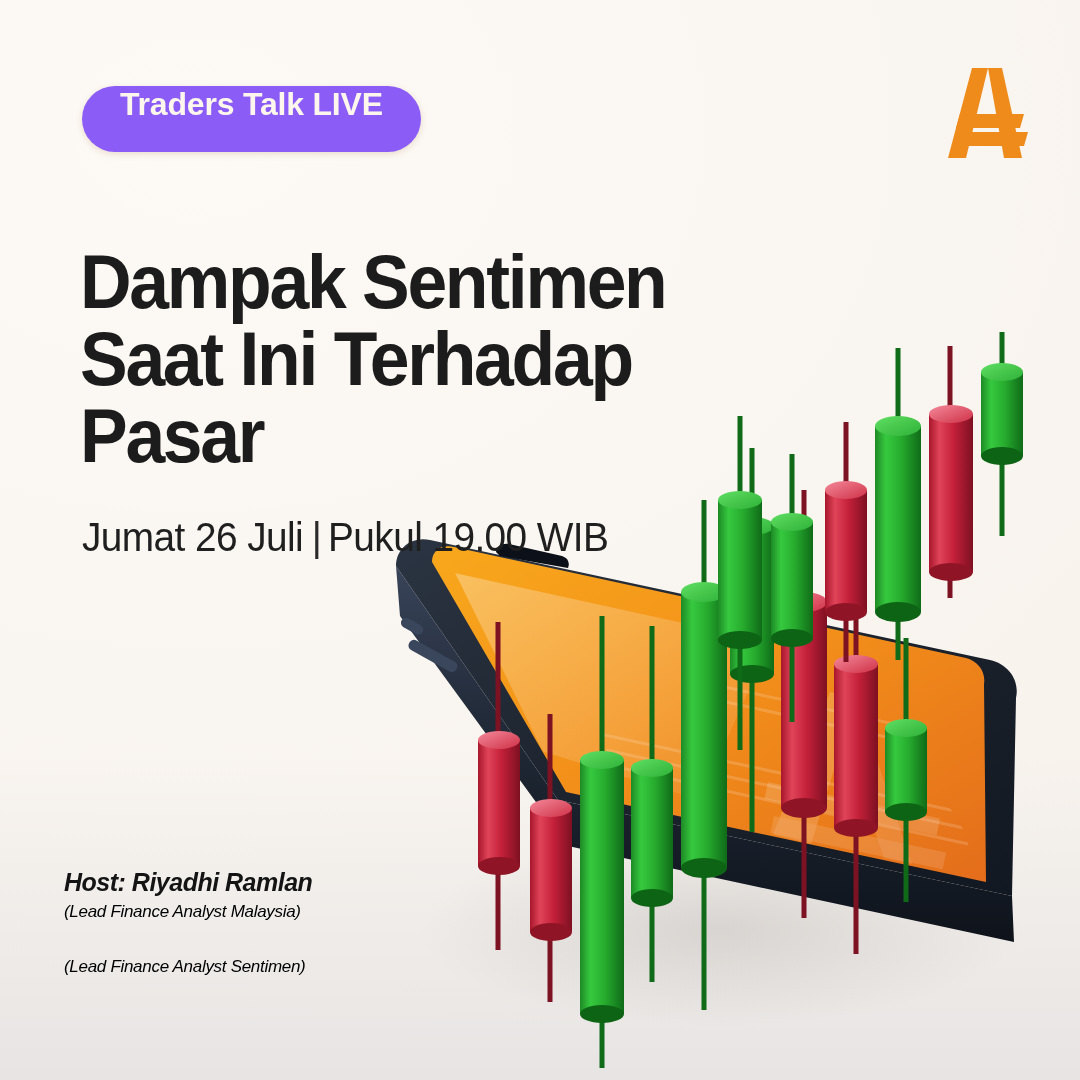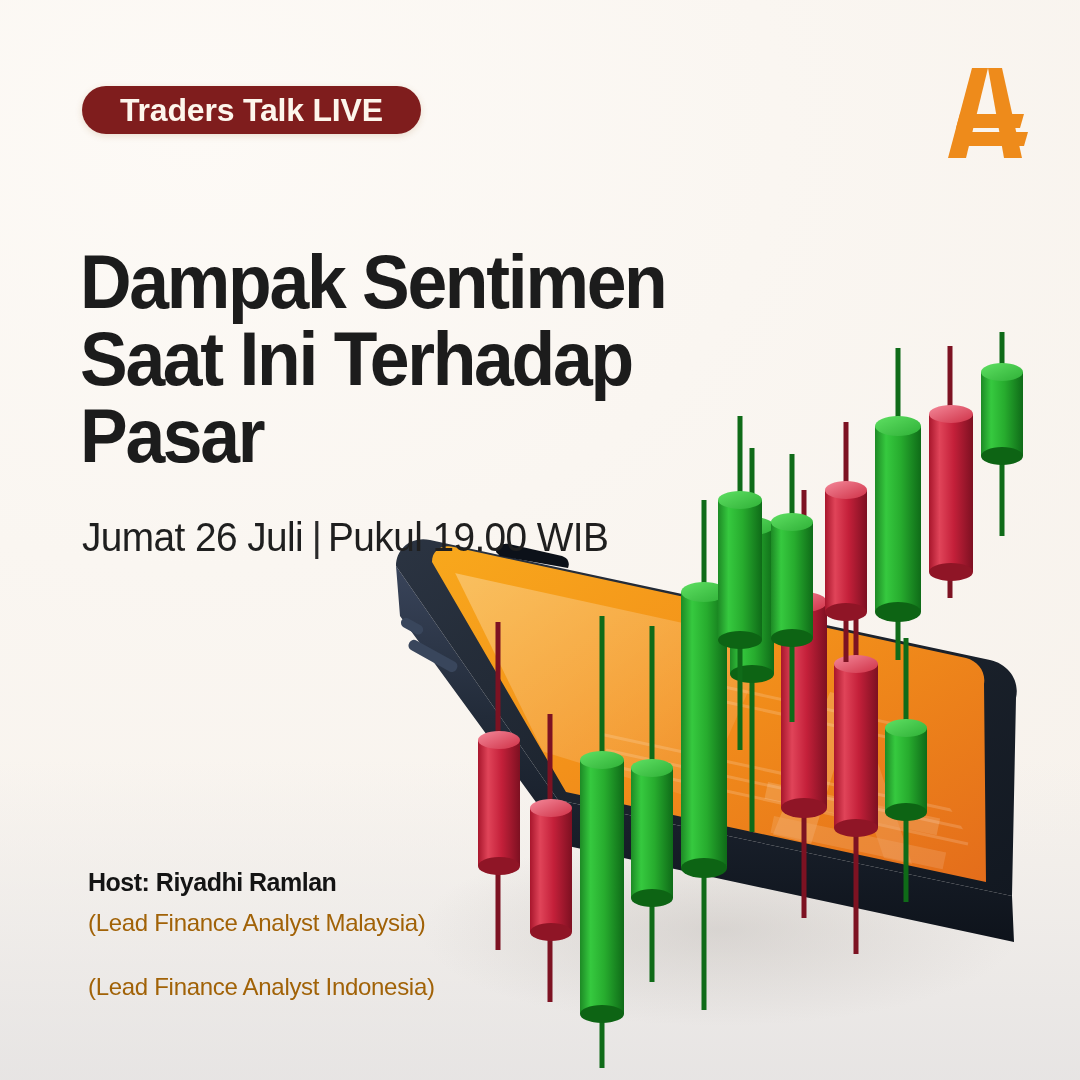--- a/index.html
+++ b/index.html
@@ -45,13 +45,12 @@
     position: absolute;
     left: 82px;
     top: 86px;
-    height: 48px;
+    height: 66px;
     padding: 0 38px;
     display: flex;
-    align-items: center;
     justify-content: center;
     border-radius: 36px;
-    background: #7f1d1d;
+    background: #8b5cf6;
     box-shadow: 0 2px 7px rgba(150,95,35,0.18);
   }
   .badge-text {

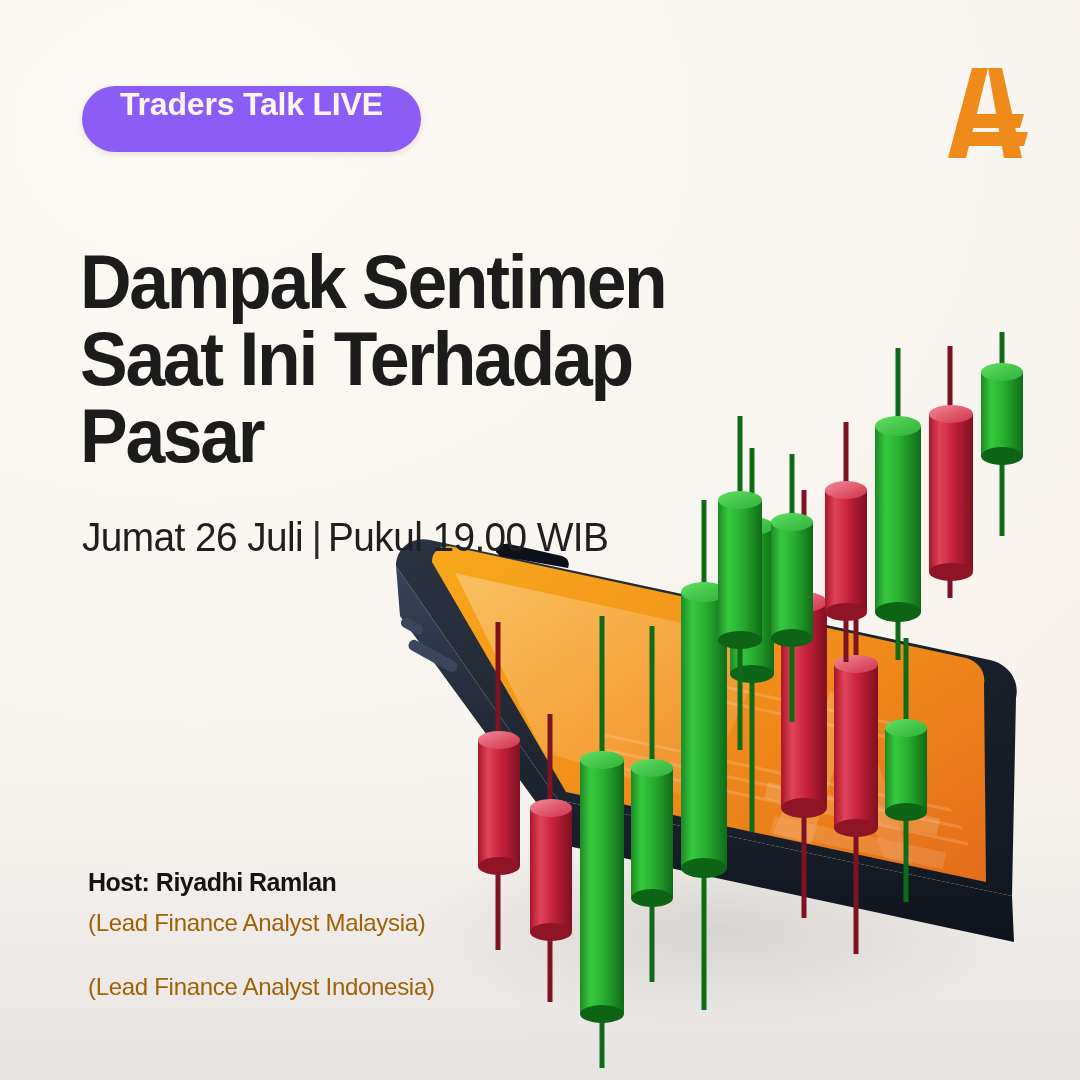--- a/index.html
+++ b/index.html
@@ -100,10 +100,11 @@
   
   .credits {
     position: absolute;
-    left: 88px;
+    left: 64px;
     top: 866px;
     width: 470px;
     z-index: 40;
+    font-style: italic;
   }
   .credit-block { margin-bottom: 32px; }
   .credit-block:last-child { margin-bottom: 0; }

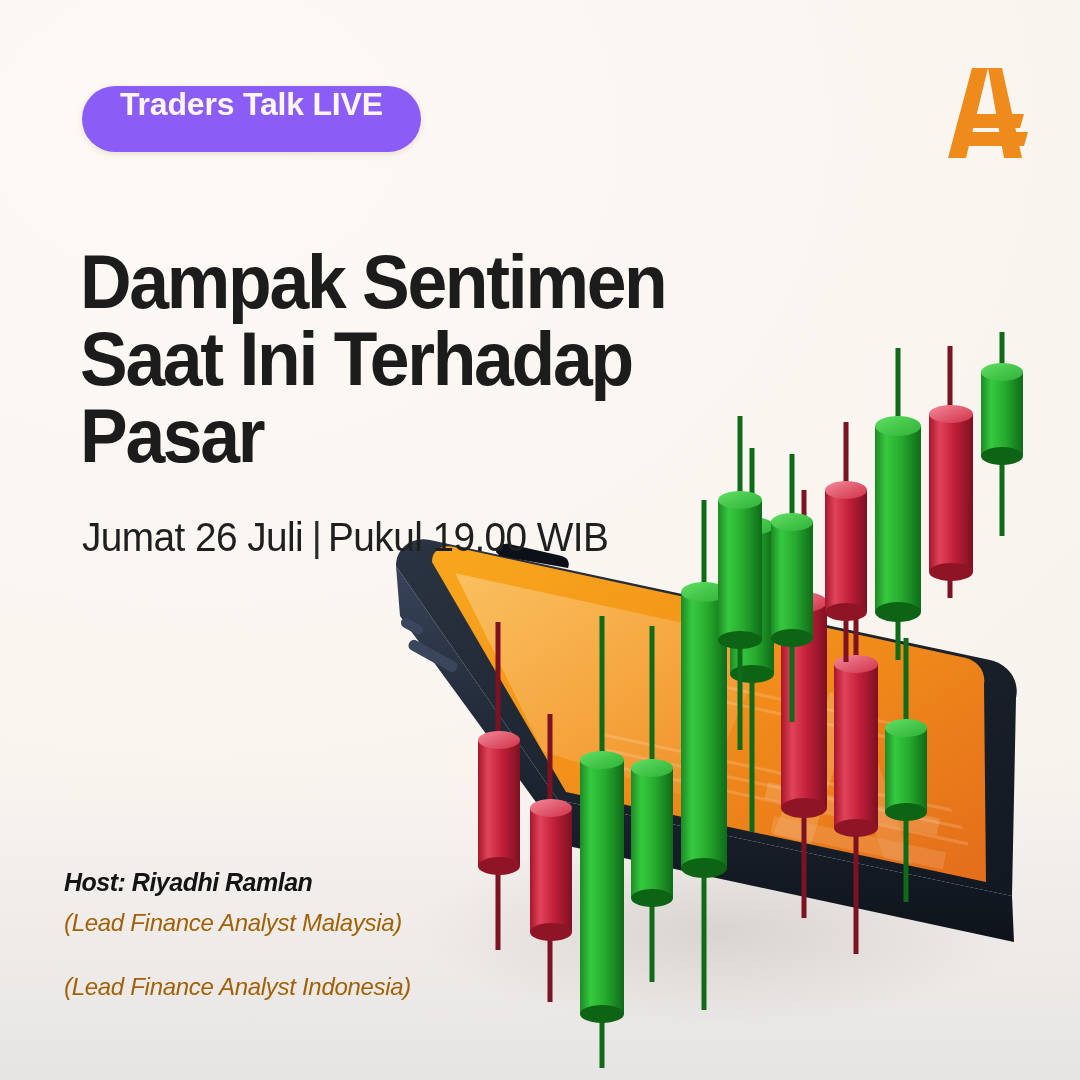--- a/index.html
+++ b/index.html
@@ -117,13 +117,13 @@
     line-height: 1.28;
   }
   .credit-role {
-    color: #a16207;
-    font-size: 24px;
+    color: #000000;
+    font-size: 17px;
     font-weight: normal;
     letter-spacing: -0.3px;
     white-space: nowrap;
     line-height: 1.35;
-    margin-top: 9px;
+    margin-top: 3px;
   }
 
   

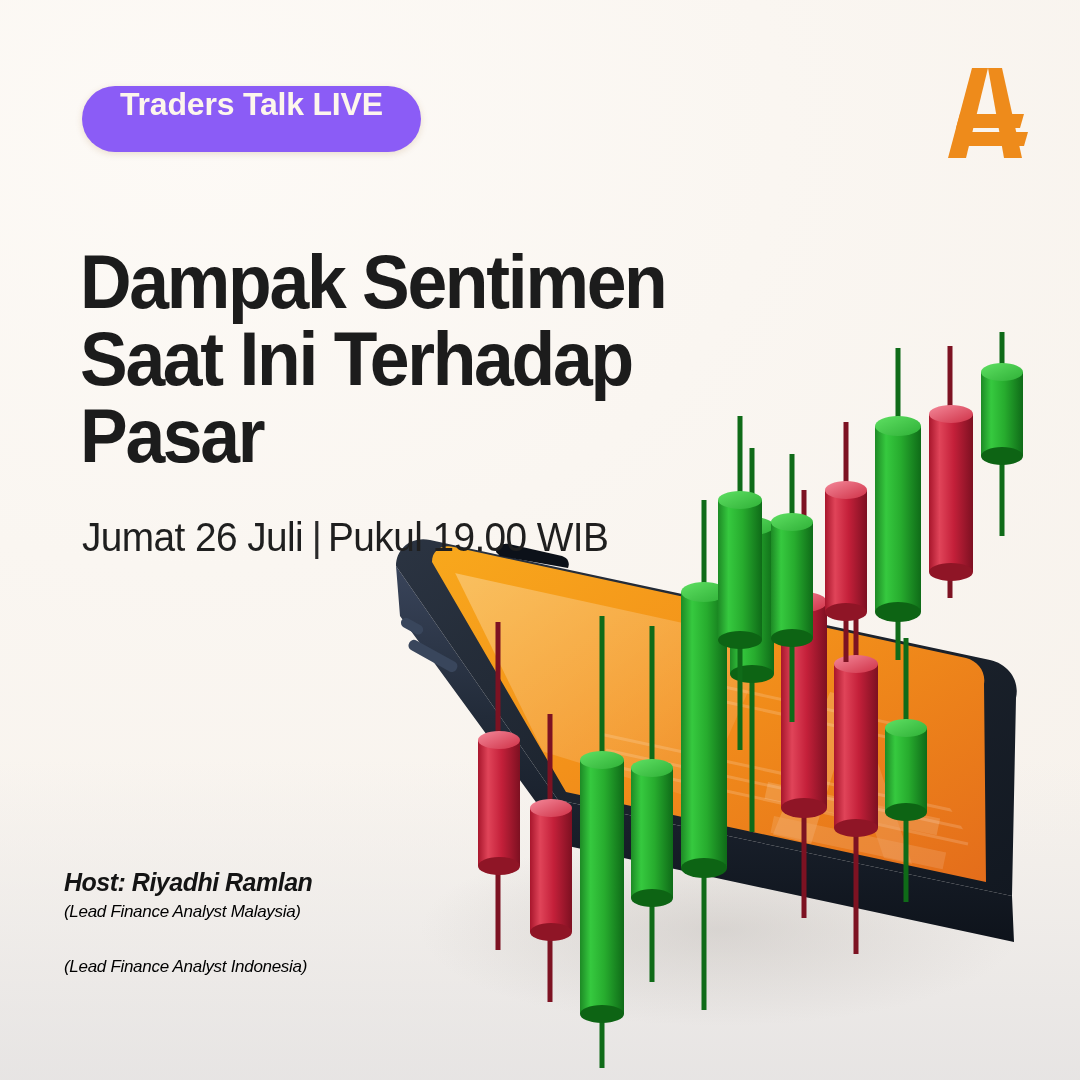--- a/index.html
+++ b/index.html
@@ -382,7 +382,7 @@
       <div class="credit-role">(Lead Finance Analyst Malaysia)</div>
     </div>
     <div class="credit-block">
-      <div class="credit-role">(Lead Finance Analyst Indonesia)</div>
+      <div class="credit-role">(Lead Finance Analyst Sentimen)</div>
     </div>
   </div>
 

